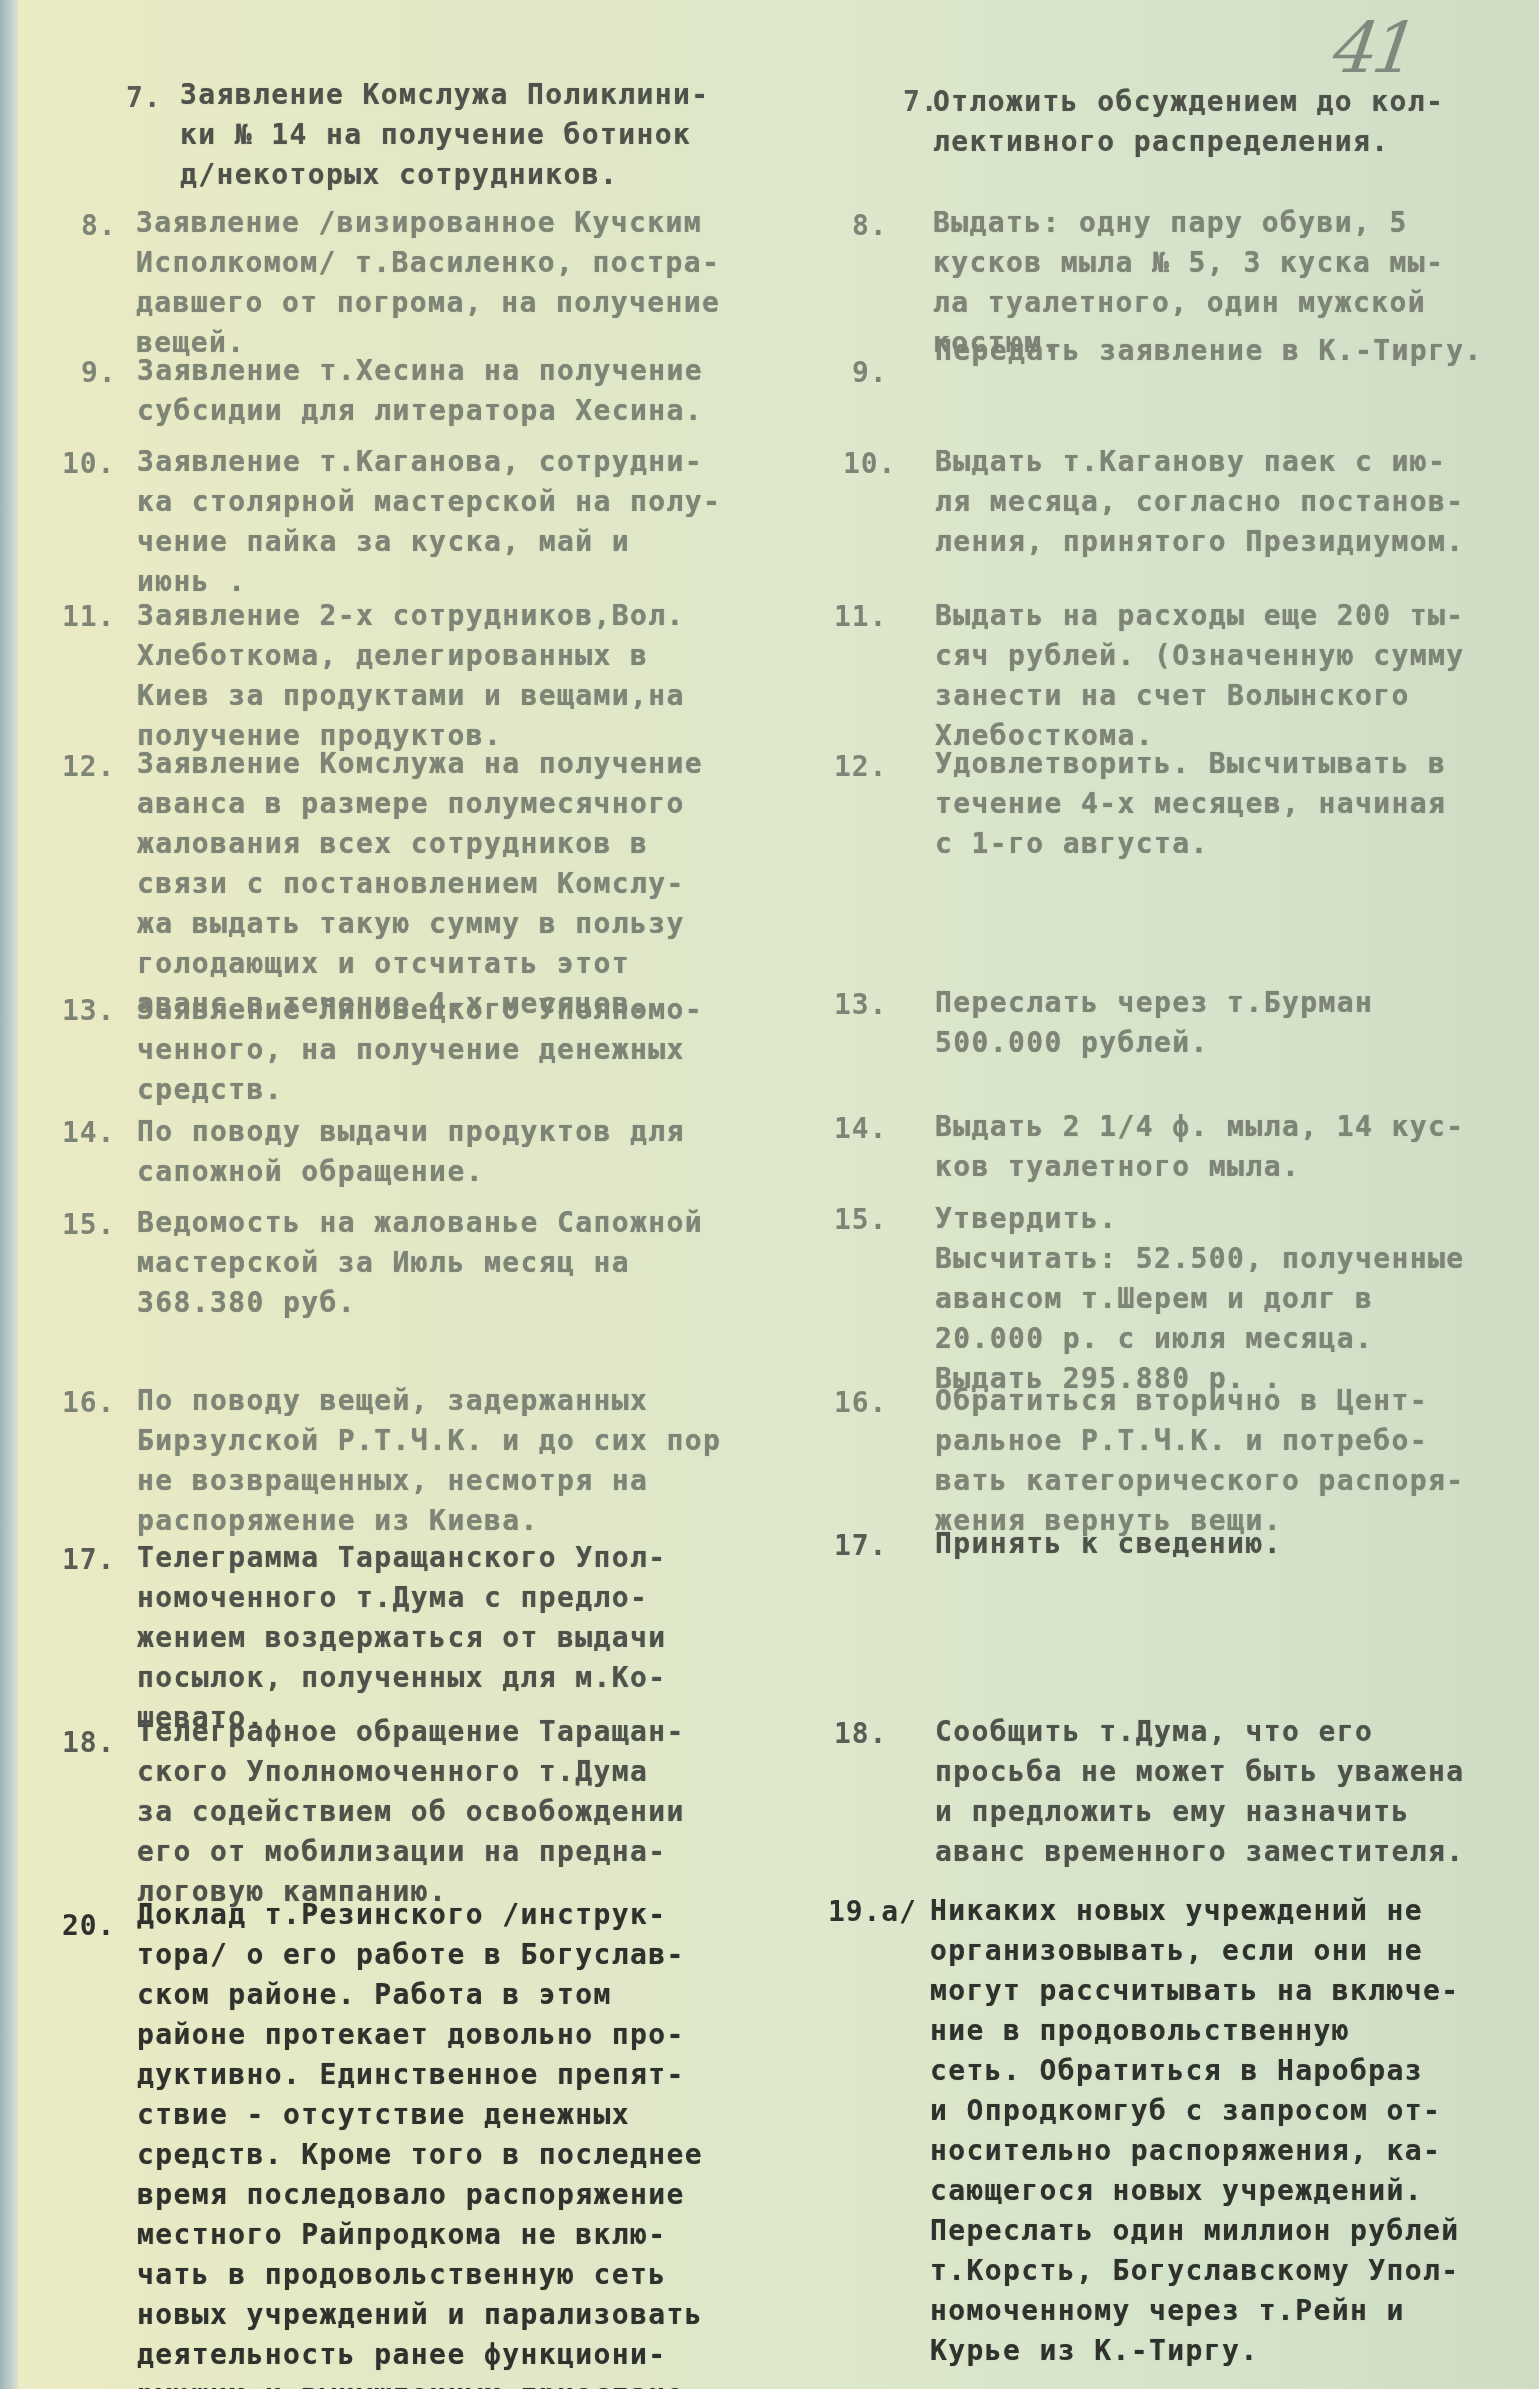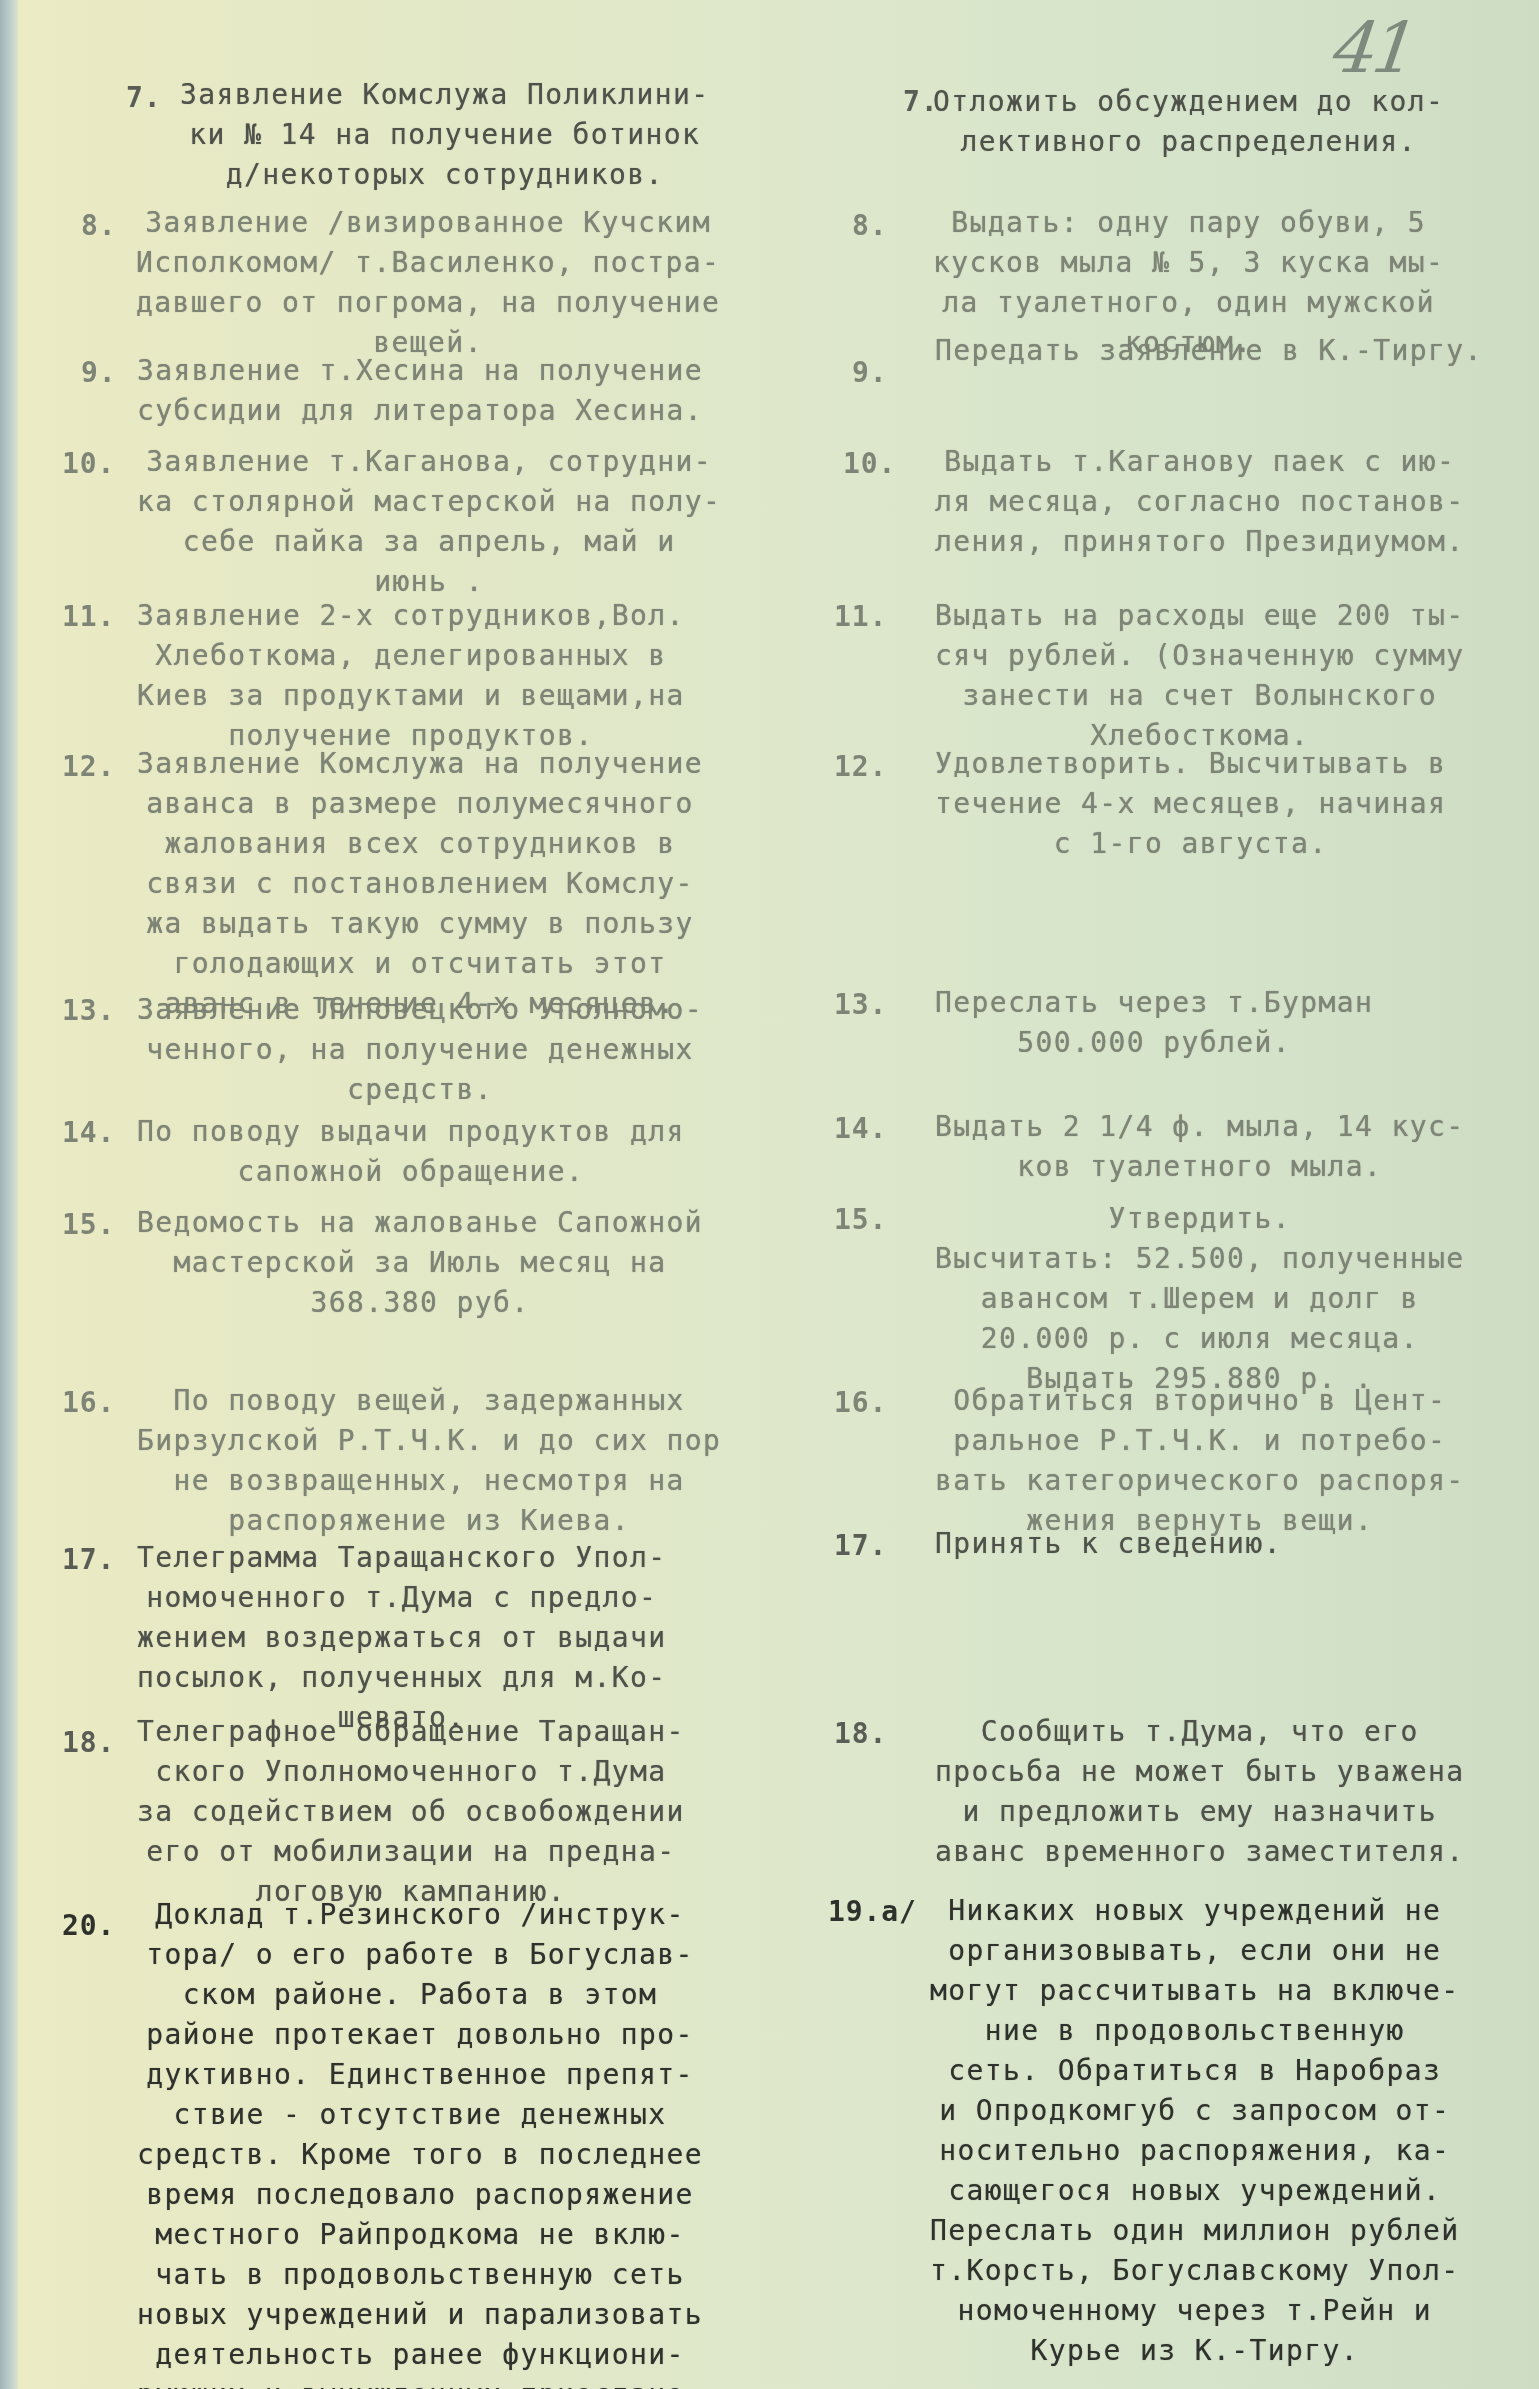--- a/index.html
+++ b/index.html
@@ -32,10 +32,9 @@
   }
   .text {
     position: absolute; top: 0;
-    font-size: 28px; font-weight: normal; color: #4e524a;
+    font-size: 28px; font-weight: bold; color: #4e524a;
     line-height: 40px; white-space: pre; letter-spacing: 1.4px;
     text-shadow: 0 0 0.9px rgba(60,60,55,0.55);
-    text-align: center;
   }
   .faint .text, .faint .num { color: #7e8577; }
   .dark .text, .dark .num { color: #2f322c; }

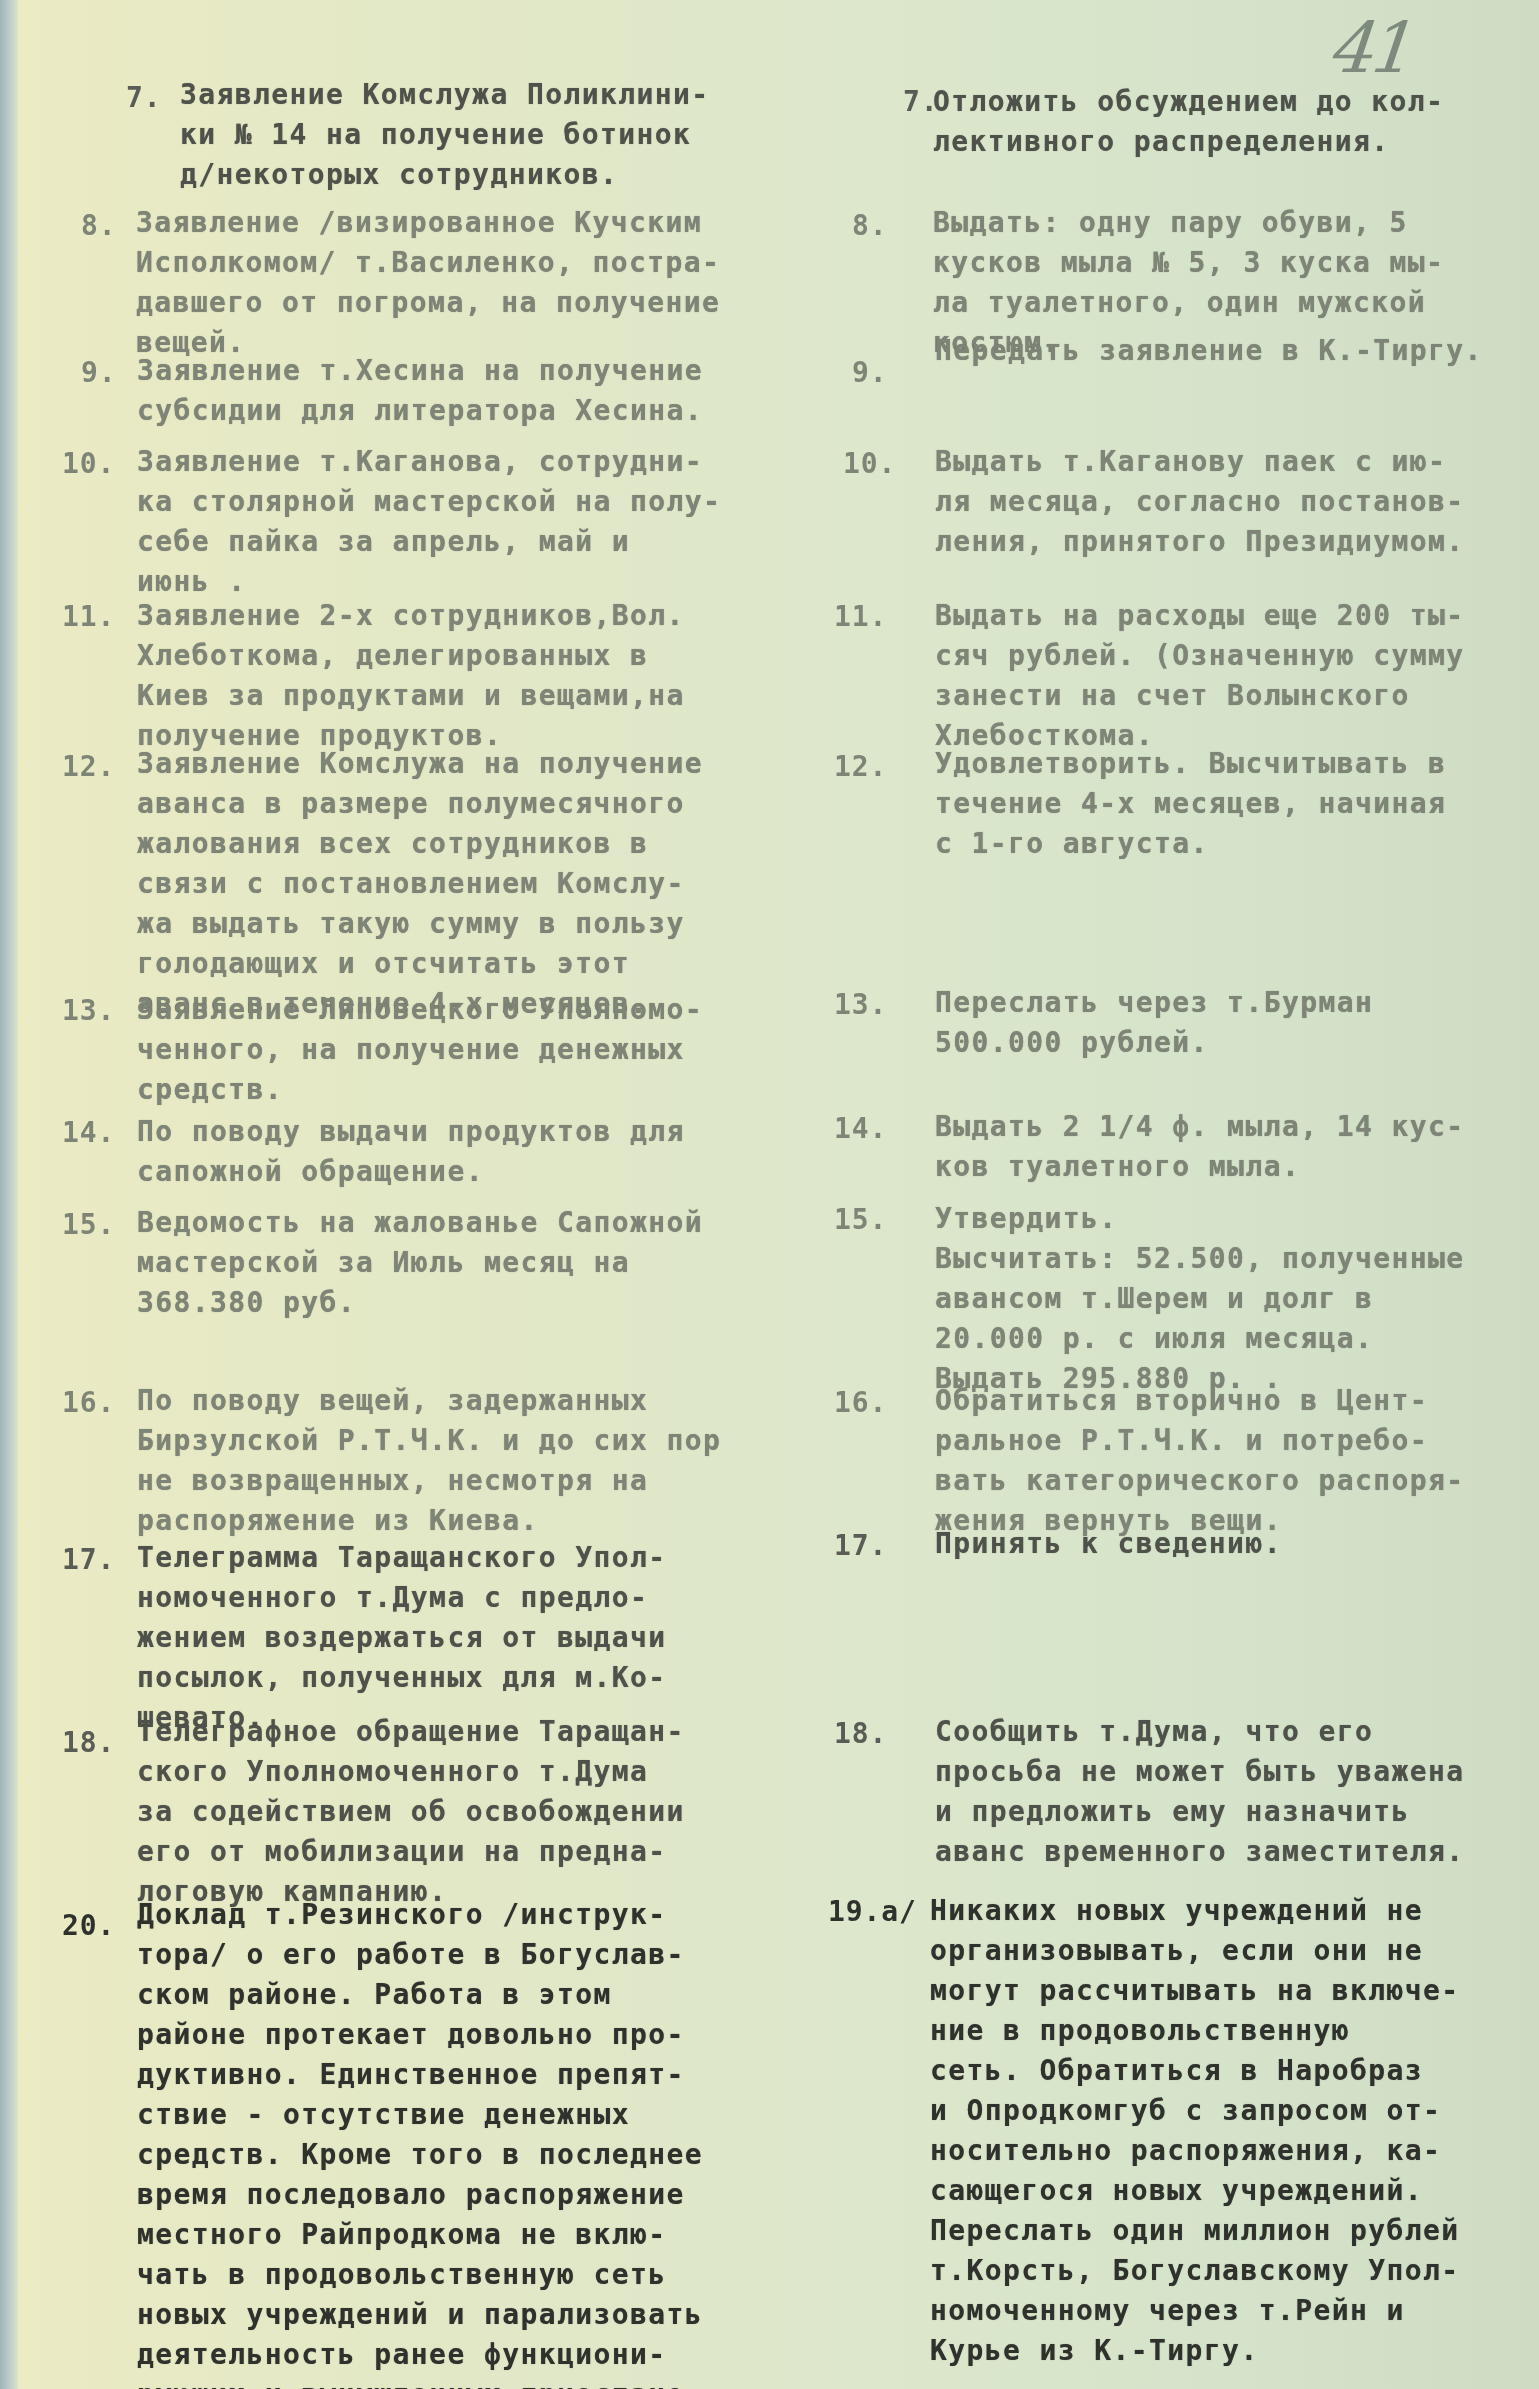--- a/index.html
+++ b/index.html
@@ -81,7 +81,7 @@
   <div class="num" style="left:62px;top:447px">10.</div>
   <div class="text" style="left:137px;top:442px">Заявление т.Каганова, сотрудни-
 ка столярной мастерской на полу-
-себе пайка за апрель, май и
+чение пайка за куска, май и
 июнь .</div>
   <div class="num" style="left:843px;top:447px">10.</div>
   <div class="text" style="left:935px;top:442px">Выдать т.Каганову паек с ию-

